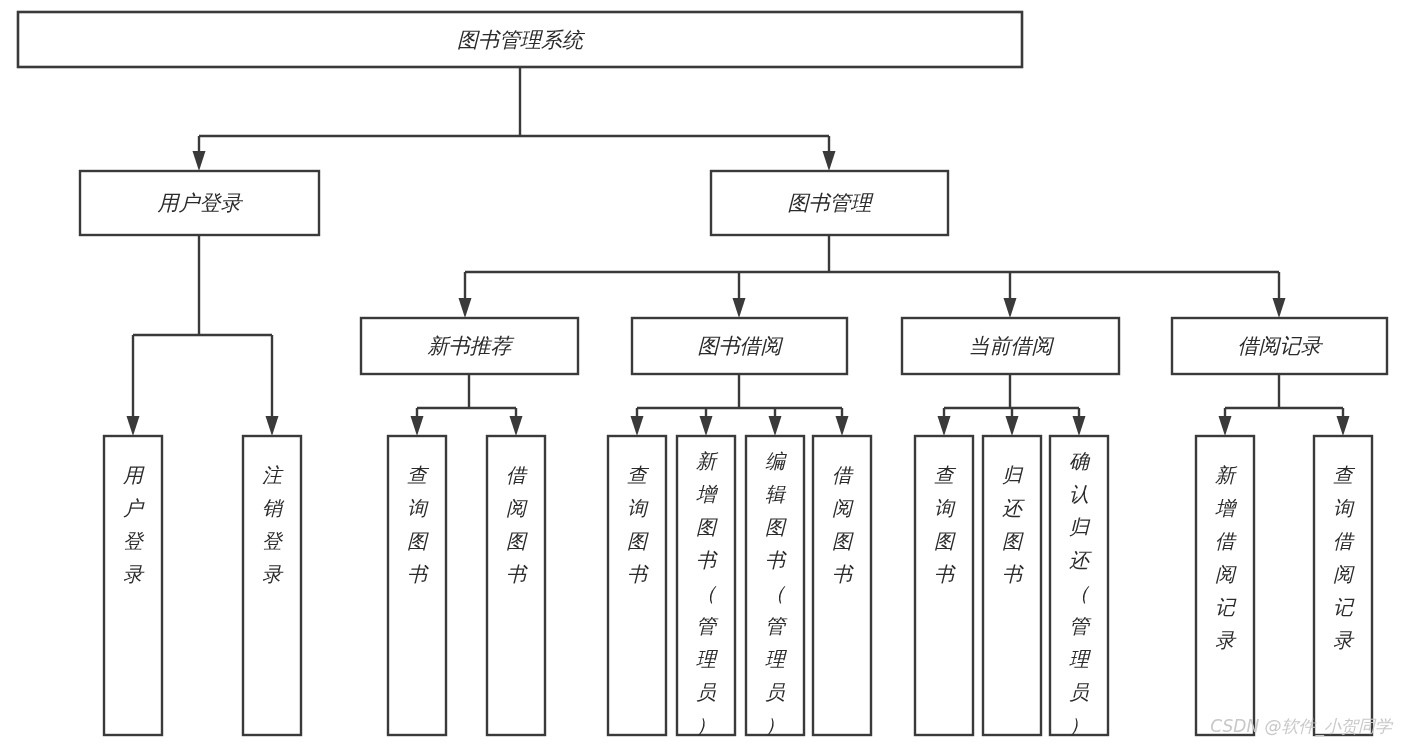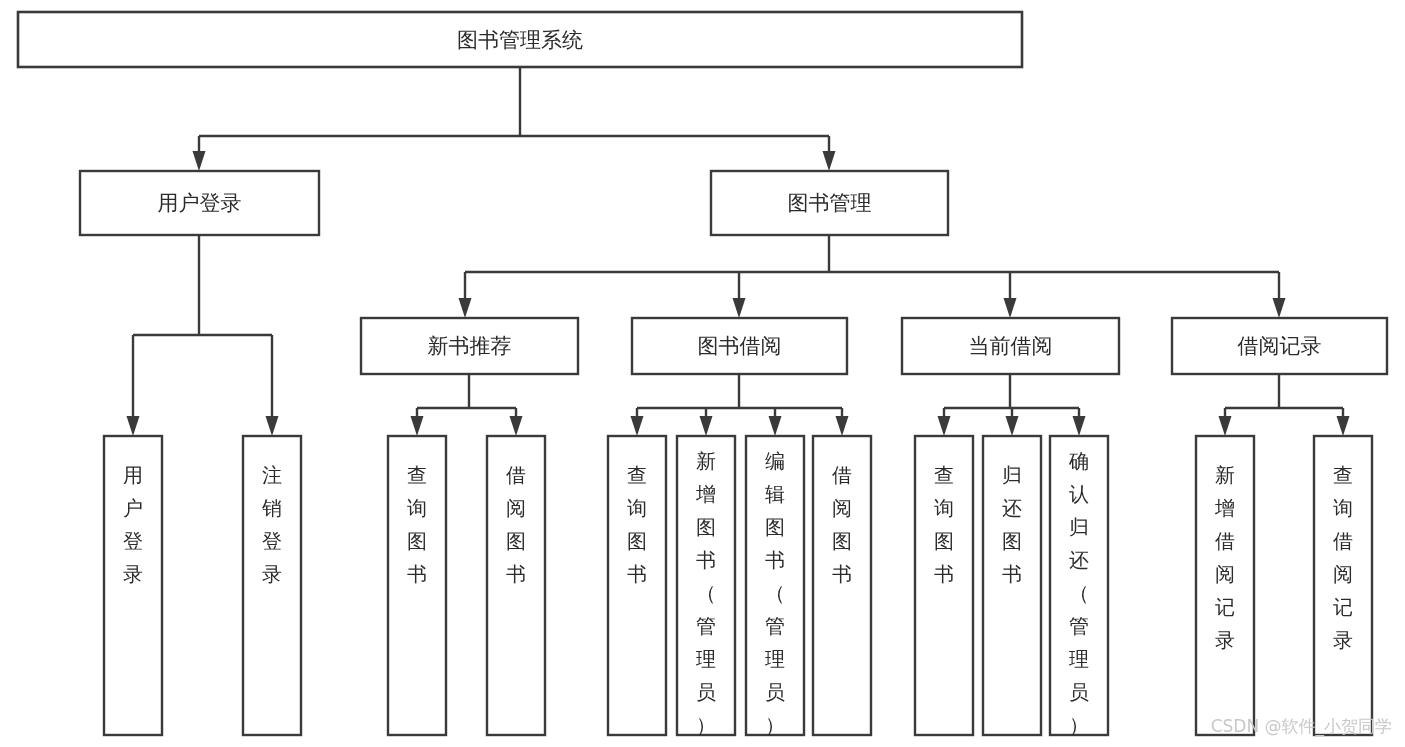--- a/index.html
+++ b/index.html
@@ -21,6 +21,7 @@
     top: 0;
     width: 1405px;
     height: 684px;
+    font-style: italic;
   }
   svg.diagram-canvas {
     display: block;

